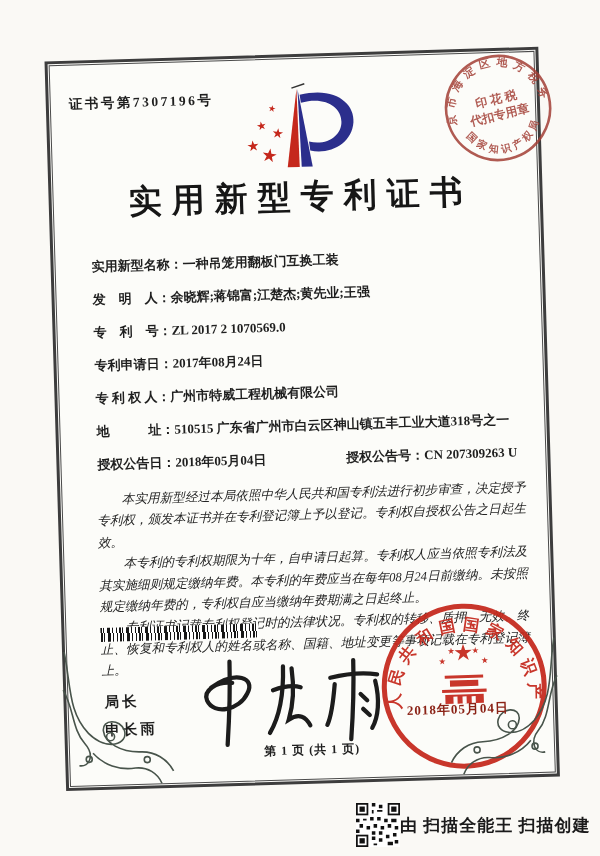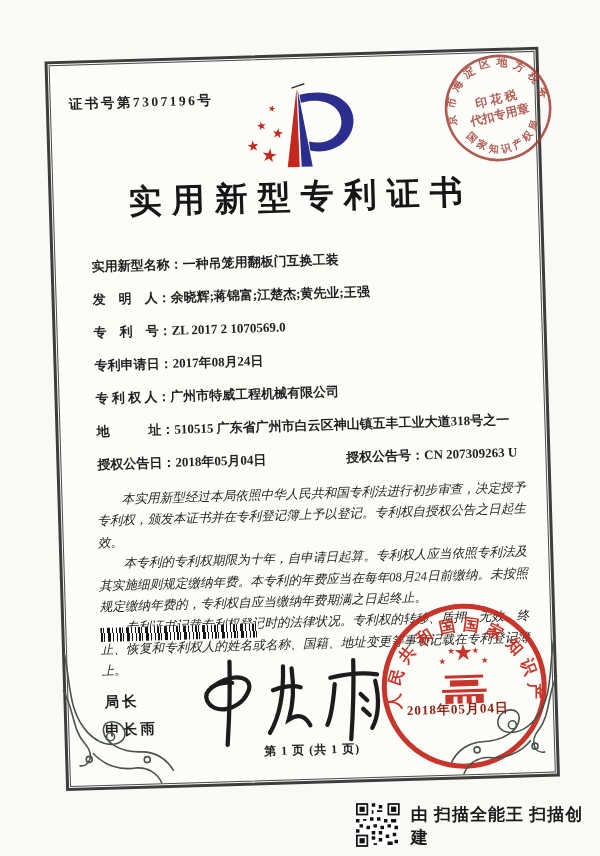--- a/index.html
+++ b/index.html
@@ -48,7 +48,7 @@
   .orn-bl{left:-9px;bottom:-10px;}
   .orn-br{right:-9px;bottom:-10px;transform:scale(-1,1);}
   .stamp{position:absolute;left:392px;top:0px;width:114px;height:114px;transform:rotate(-12deg);opacity:.85;}
-  .scan{position:absolute;left:356px;top:803px;display:flex;gap:11px;}
+  .scan{position:absolute;left:356px;top:803px;display:flex;align-items:center;}
   .scan-text{font-size:17px;font-weight:bold;color:#1a1a1a;letter-spacing:1px;font-family:"Liberation Serif",serif;}
   svg text{font-family:"Liberation Serif","DejaVu Serif",serif;}
 </style>

